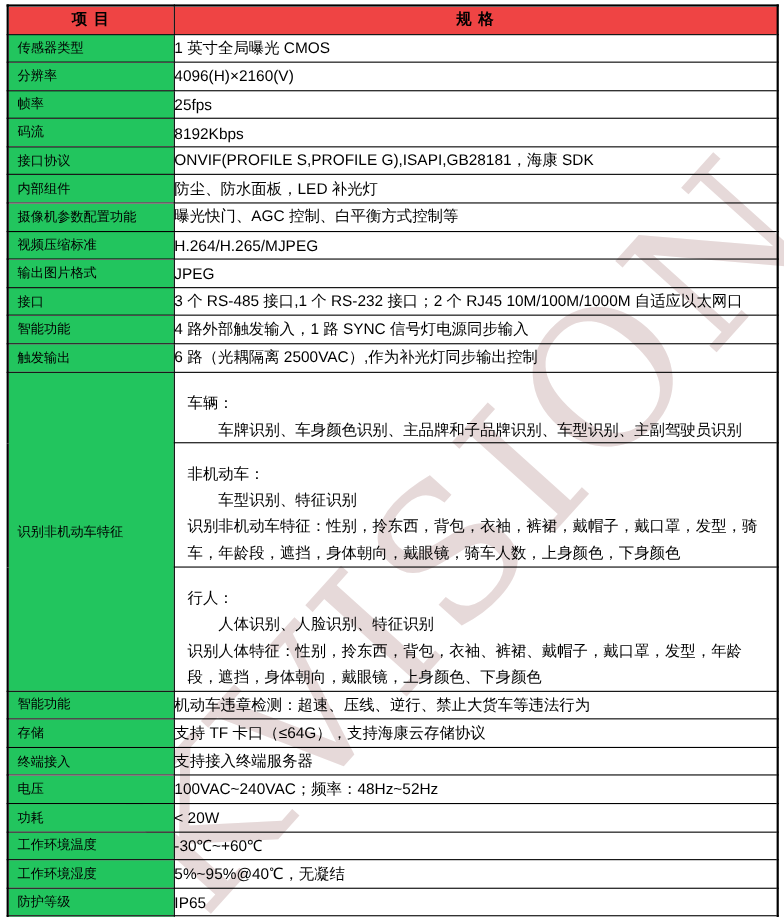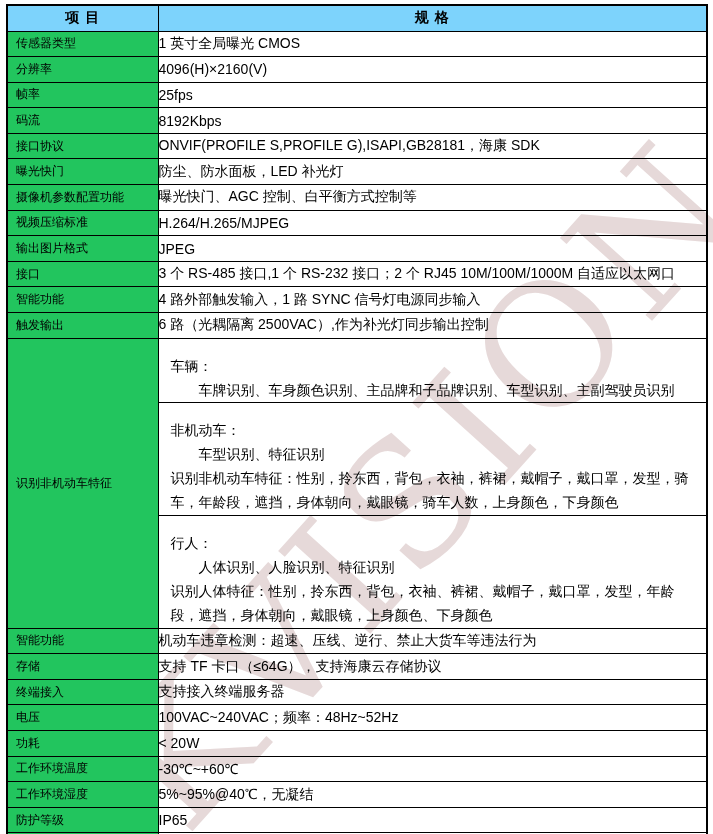--- a/index.html
+++ b/index.html
@@ -40,7 +40,7 @@
     box-sizing:border-box;
   }
   th.hdr{
-    background:#7dd3fc;
+    background:#ef4444;
     font-weight:bold;
     text-align:center;
     height:26px;

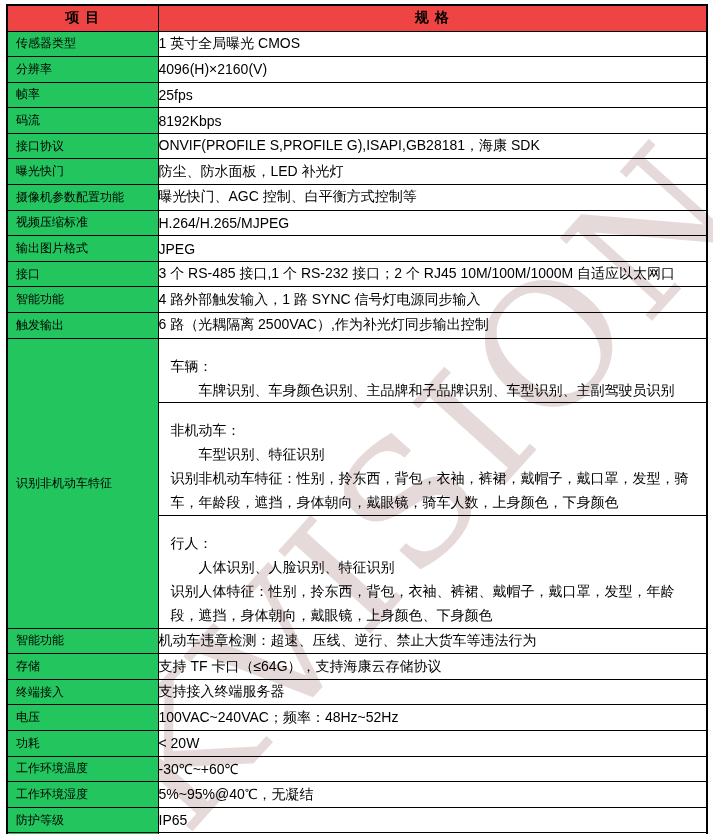--- a/index.html
+++ b/index.html
@@ -106,7 +106,7 @@
         <td class="value">ONVIF(PROFILE S,PROFILE G),ISAPI,GB28181，海康 SDK</td>
       </tr>
       <tr class="simple">
-        <td class="label">曝光快门</td>
+        <td class="label">内部组件</td>
         <td class="value">防尘、防水面板，LED 补光灯</td>
       </tr>
       <tr class="simple">

